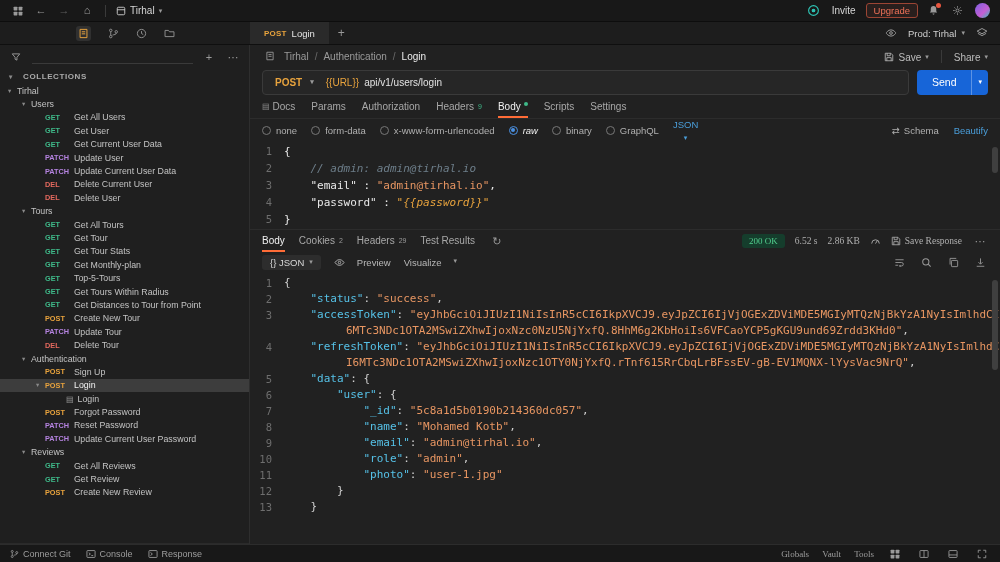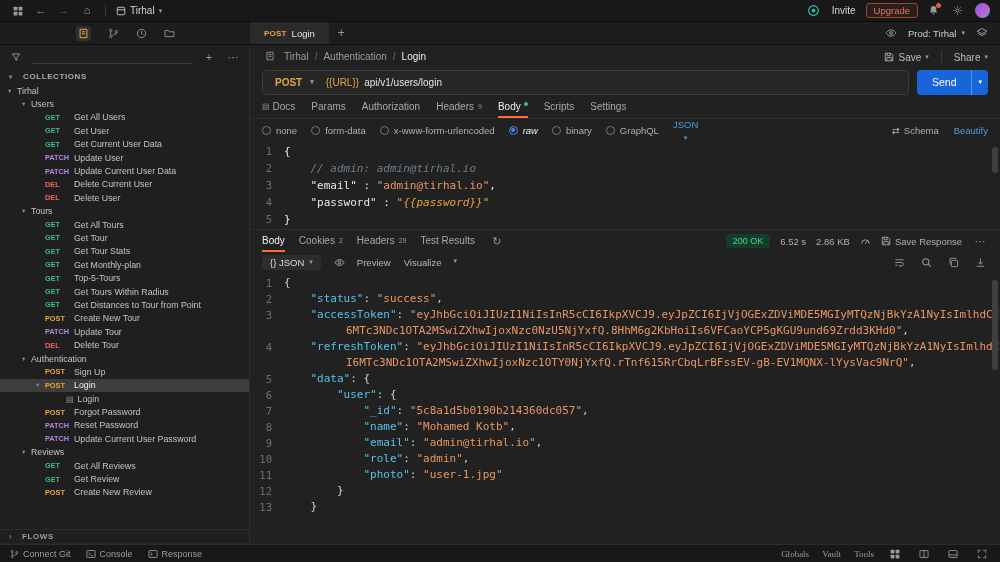--- a/index.html
+++ b/index.html
@@ -123,7 +123,7 @@
   .resp-header{height:22px;flex:none;display:flex;align-items:center;gap:14px;padding:0 12px;font-size:10px;color:#a8a8a8;}
   .resp-header .rtab sup{color:#9a9a9a;}
   .status-pill{background:#153d2c;color:#51cf8e;font-size:9px;padding:2px 7px;border-radius:3px;}
-  .resp-meta{margin-left:auto;display:flex;align-items:center;gap:10px;font-size:9.5px;color:#b0b0b0;}
+  .resp-meta{margin-left:auto;display:flex;align-items:center;gap:10px;font-size:9.5px;color:#b0b0b0;font-family:Liberation Serif, serif;}
   .resp-meta .mi{display:flex;align-items:center;gap:4px;cursor:pointer;}
   .resp-controls{height:20px;flex:none;display:flex;align-items:center;gap:13px;padding:0 12px;font-size:9.5px;color:#b8b8b8;}
   .format-pill{background:#2d2d2d;border-radius:3px;padding:2px 8px;display:flex;align-items:center;gap:5px;color:#d8d8d8;cursor:pointer;}

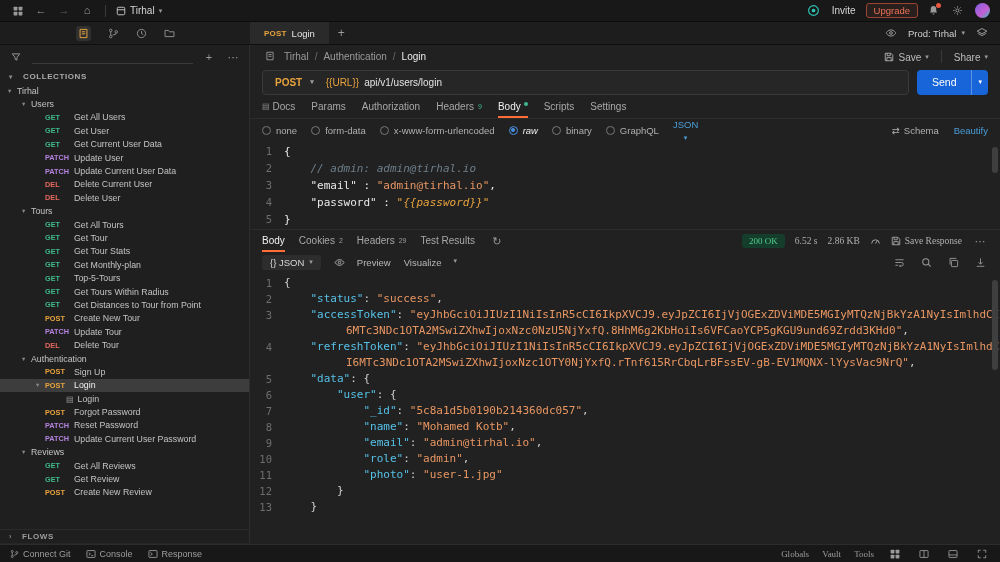--- a/index.html
+++ b/index.html
@@ -486,10 +486,6 @@
 
 
 
-          <div class="sb-section">
-            <span class="chev">›</span>
-            <span>FLOWS</span>
-          </div>
         </div>
     </aside>
 

